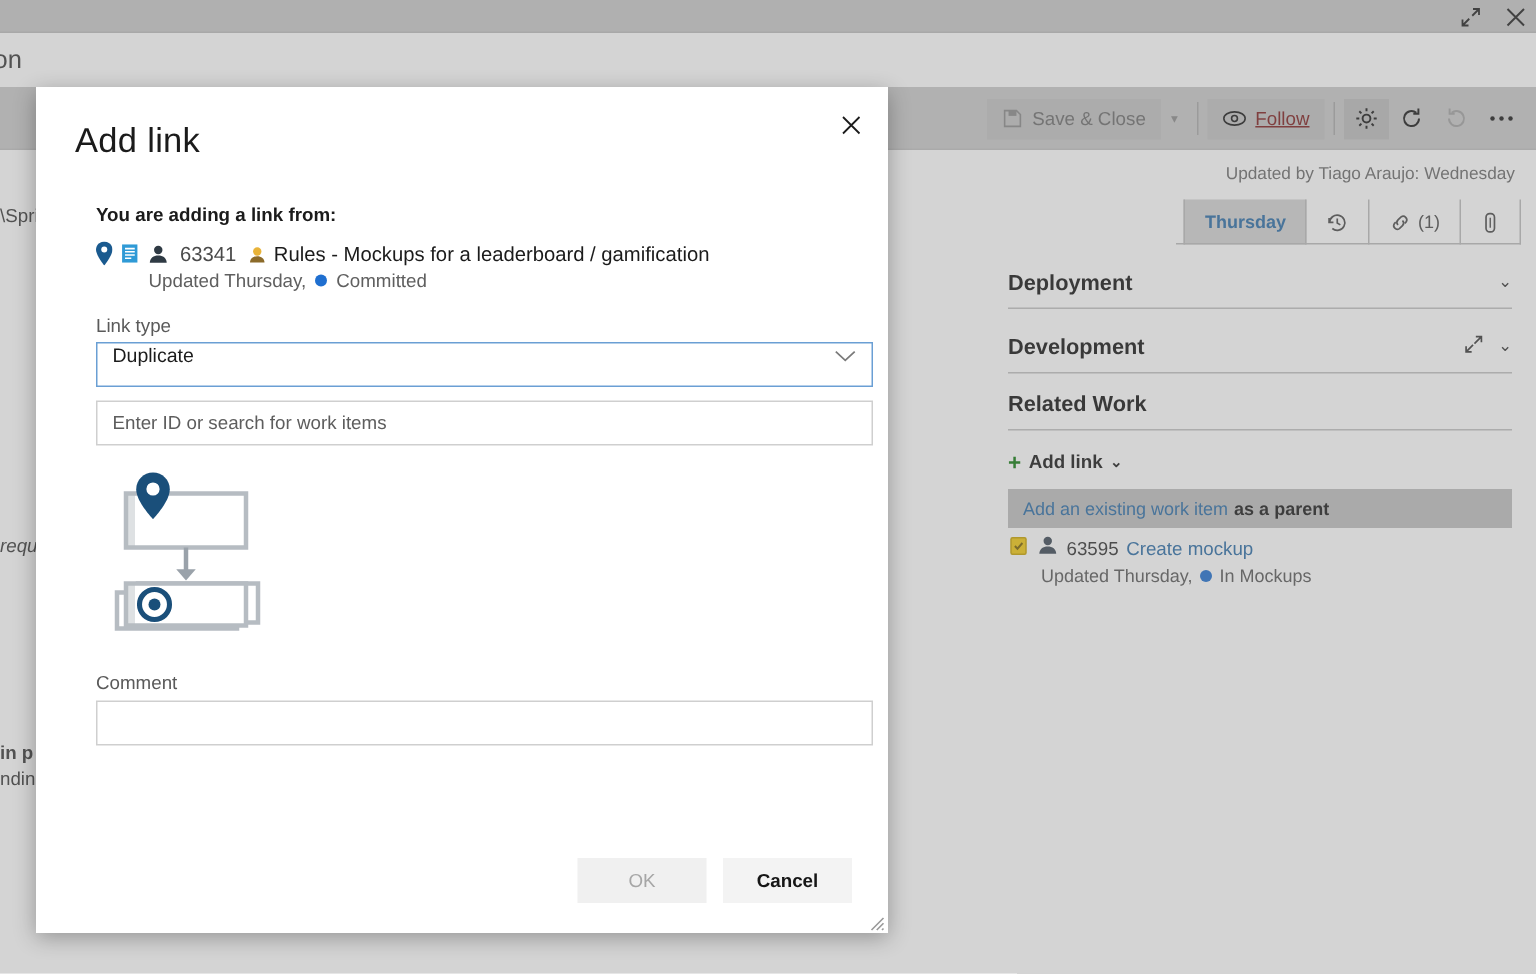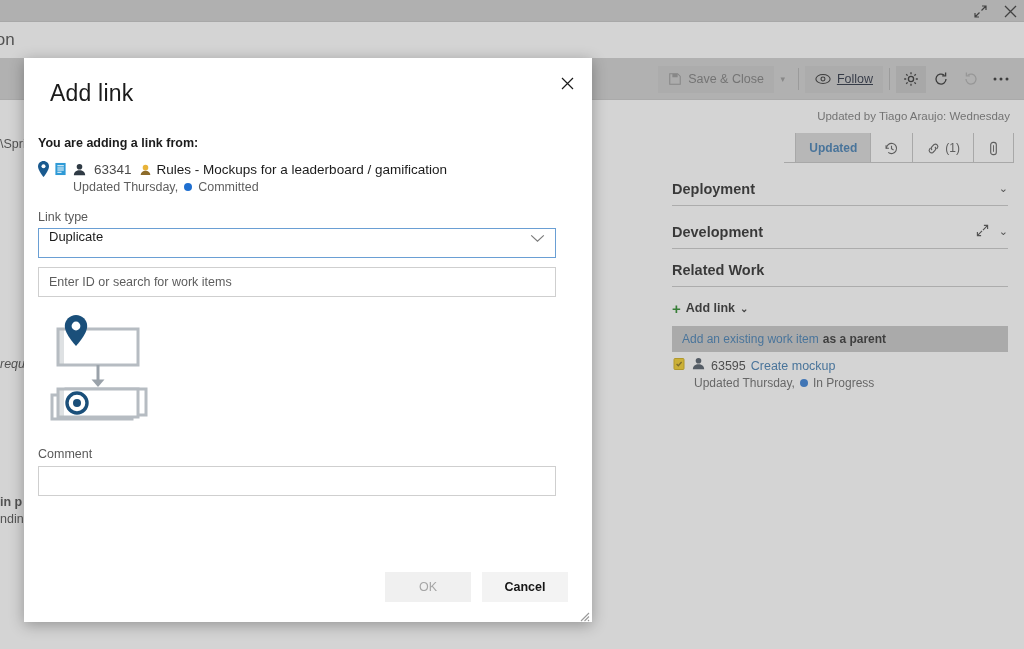--- a/index.html
+++ b/index.html
@@ -49,7 +49,7 @@
     padding: 0 10px; font-size: 12.5px; color: #6e6e6e;
     background: #c2c2c2; border: none; white-space: nowrap;
   }
-  .tb-btn.enabled { color: #0f172a; background: #c2c2c2; text-decoration: underline; }
+  .tb-btn.enabled { color: #7f1d1d; background: #c2c2c2; text-decoration: underline; }
   .tb-split { width: 18px; display:flex; align-items:center; justify-content:center; }
   .tb-icon-btn {
     width: 30px; height: 27px; display: flex; align-items: center; justify-content: center;

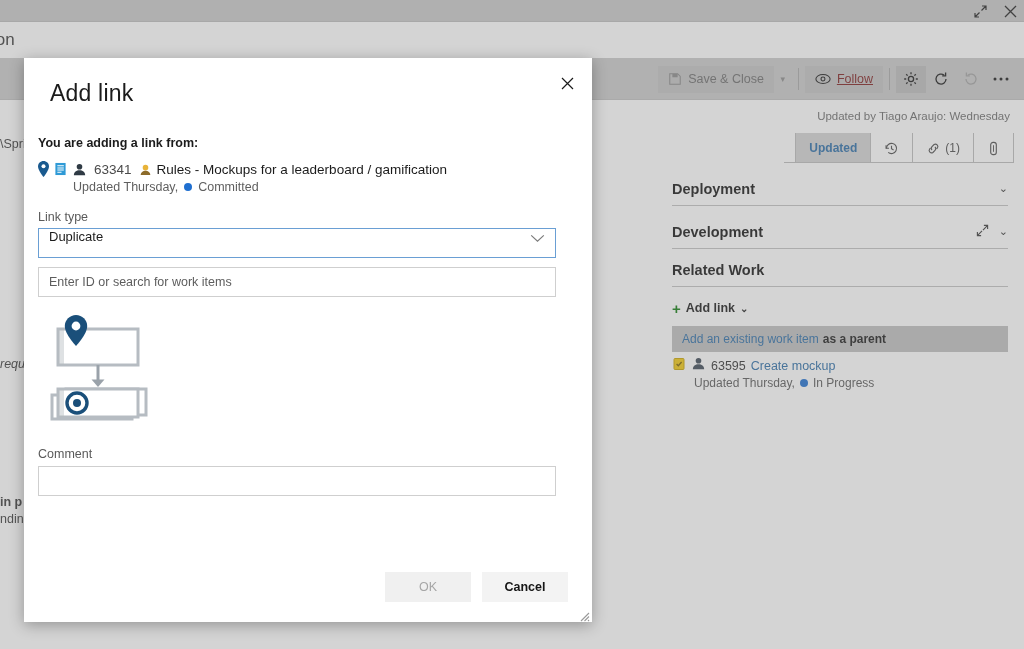--- a/index.html
+++ b/index.html
@@ -134,7 +134,7 @@
     font-size: 23px; color: #1b1b1b; font-weight: 300;
     letter-spacing: .2px;
   }
-  .dlg-body { position: absolute; left: 14px; top: 78px; width: 518px; }
+  .dlg-body { position: absolute; left: 40px; top: 78px; width: 518px; }
 
   .lbl-bold { font-size: 12.5px; font-weight: bold; color: #1b1b1b; }
   .src-row { display: flex; align-items: center; gap: 5px; margin-top: 11px; }

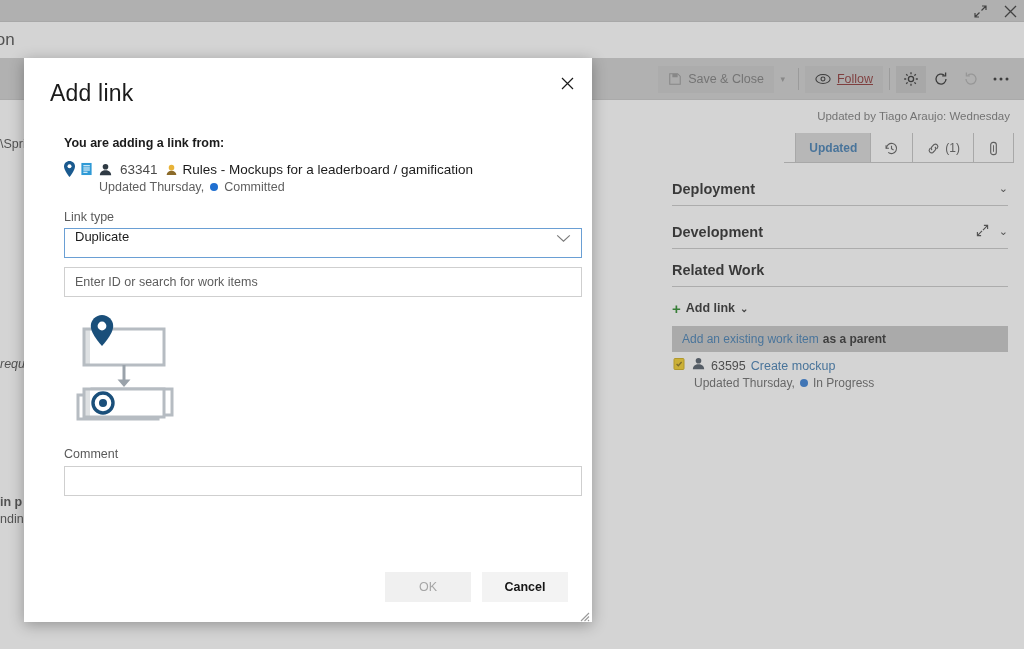--- a/index.html
+++ b/index.html
@@ -268,7 +268,7 @@
 
   <div class="bg-tabs">
     <div class="bg-tab active">
-      <span>Updated</span>
+      <span>Thursday</span>
     </div>
     <div class="bg-tab">
       <svg width="15" height="15" viewBox="0 0 16 16">

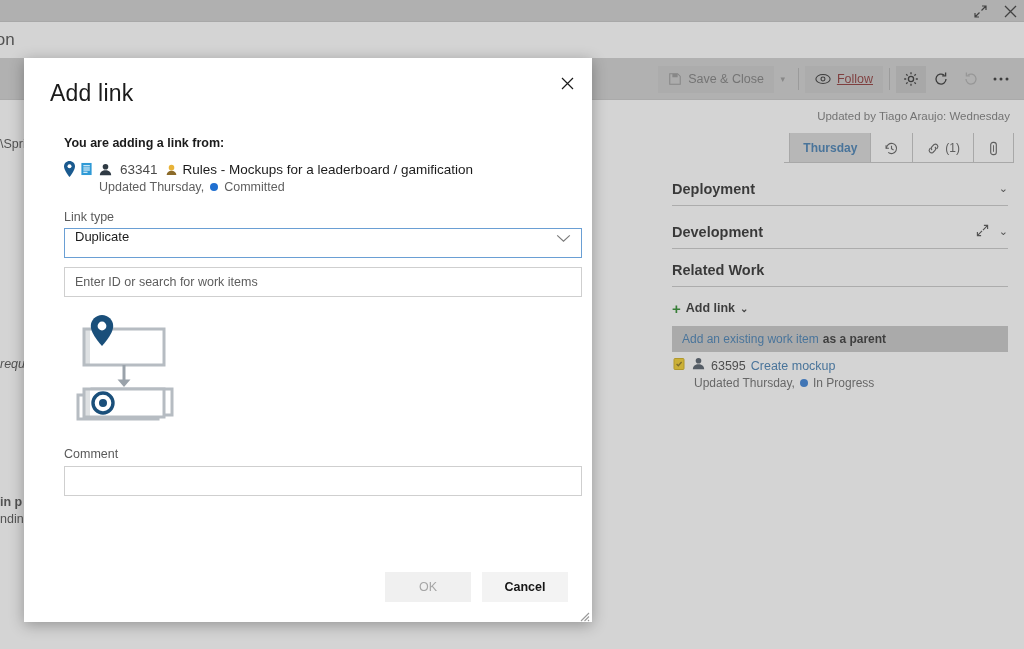--- a/index.html
+++ b/index.html
@@ -348,7 +348,7 @@
     <div class="wi-sub">
       <span>Updated Thursday,</span>
       <span class="dot"></span>
-      <span>In Progress</span>
+      <span>In Mockups</span>
     </div>
   </div>
 

